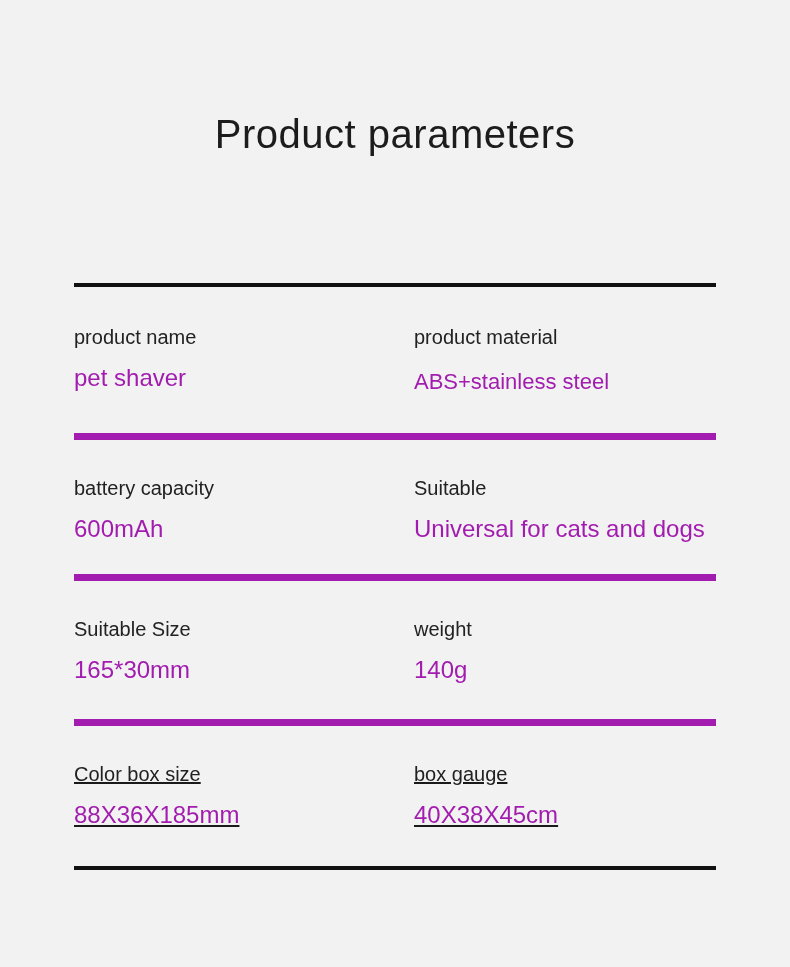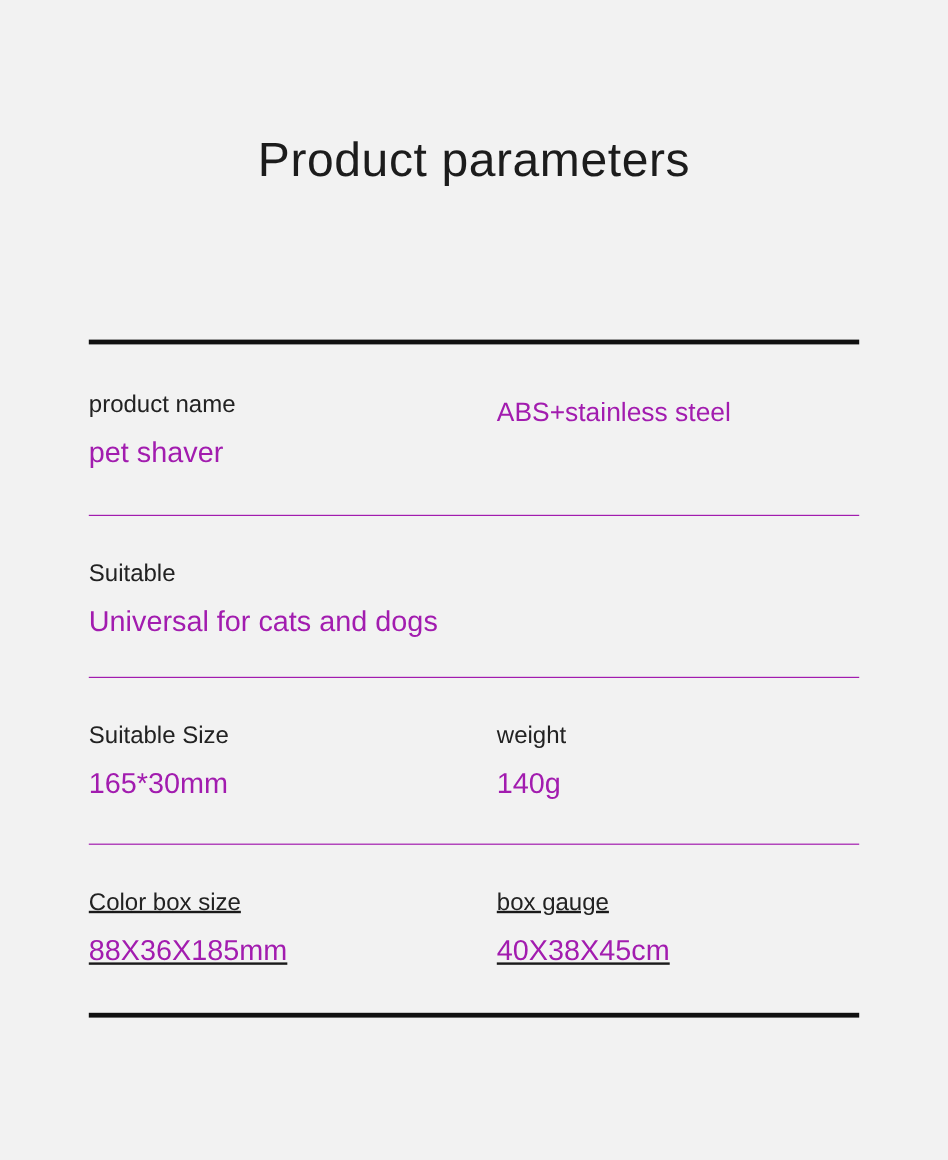--- a/index.html
+++ b/index.html
@@ -53,7 +53,7 @@
   }
   .row {
     display: flex;
-    border-bottom: 1px solid #a21caf;
+    border-bottom: 7px solid #a21caf;
     padding: 0;
     box-sizing: border-box;
   }

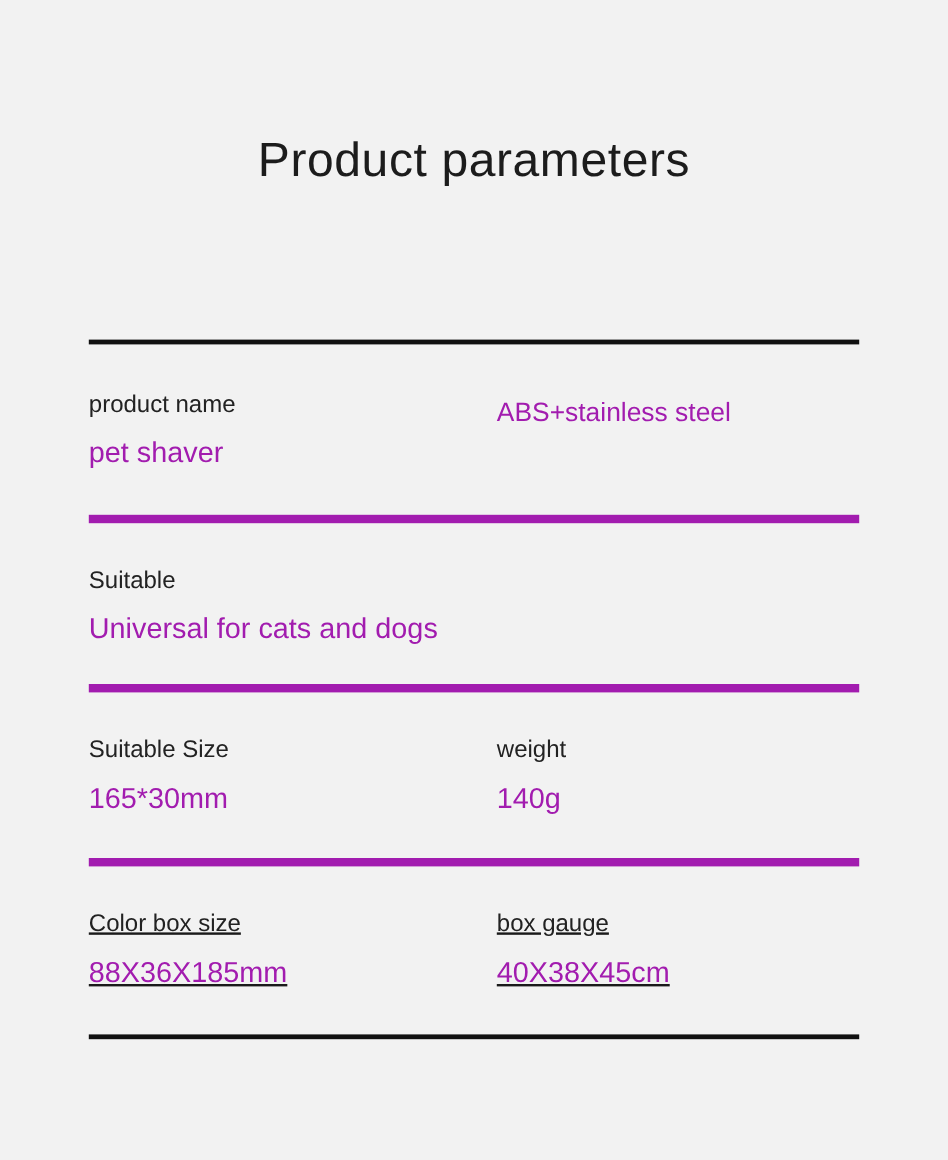--- a/index.html
+++ b/index.html
@@ -115,6 +115,7 @@
           <div class="value">pet shaver</div>
         </div>
         <div class="cell right">
+          <div class="label">product material</div>
           <div class="value small">ABS+stainless steel</div>
         </div>
       </div>

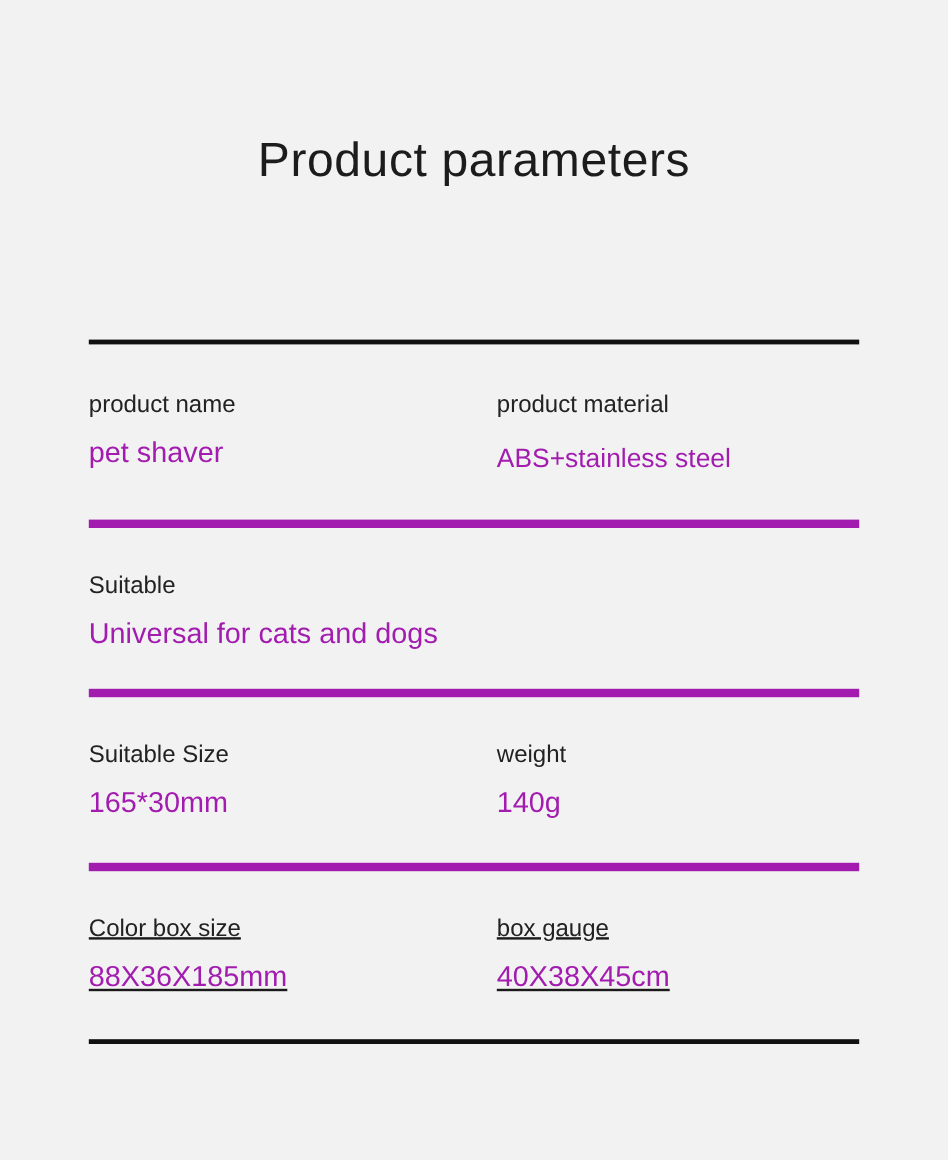--- a/index.html
+++ b/index.html
@@ -121,6 +121,10 @@
       </div>
 
       <div class="row r2">
+        <div class="cell left">
+          <div class="label">battery capacity</div>
+          <div class="value">600mAh</div>
+        </div>
         <div class="cell right">
           <div class="label">Suitable</div>
           <div class="value">Universal for cats and dogs</div>

